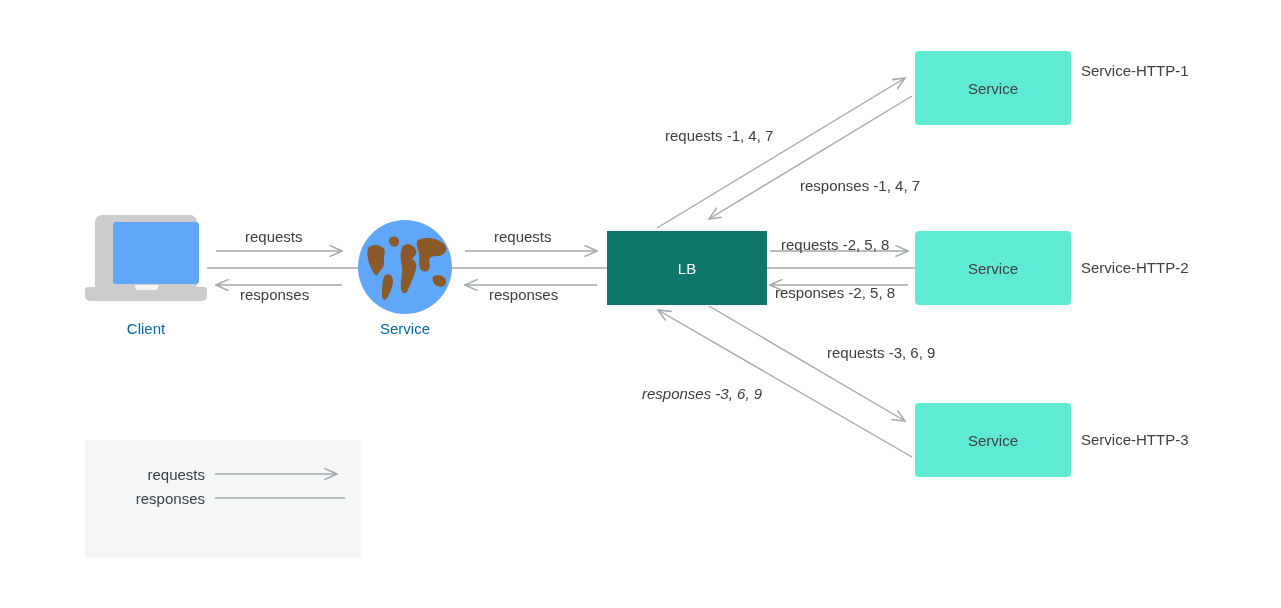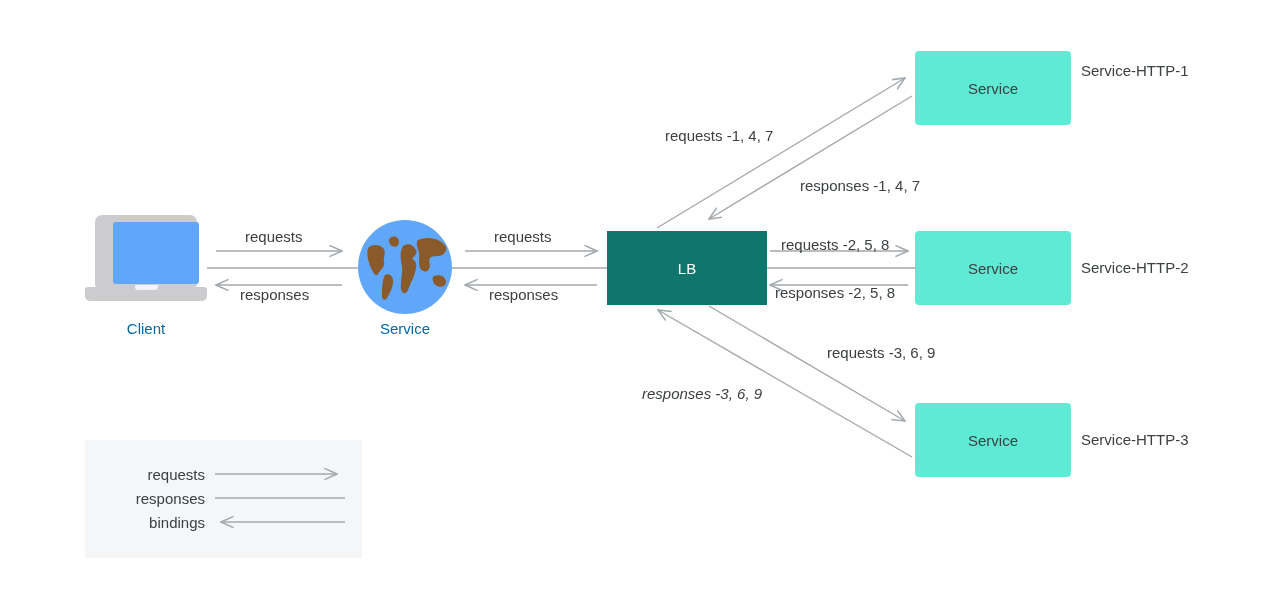--- a/index.html
+++ b/index.html
@@ -317,14 +317,6 @@
       </span>
     </div>
 
-    <div class="legend-row" id="legend-row-bindings">
-      <span class="legend-text">bindings</span>
-      <span class="legend-line-wrap">
-        <svg width="130" height="14" viewBox="0 0 130 14">
-          <line x1="130" y1="7" x2="6" y2="7" stroke="#a3a9ad" stroke-width="1.4" marker-end="url(#lg-arrow-end)"></line>
-        </svg>
-      </span>
-    </div>
 
   </div>
 

